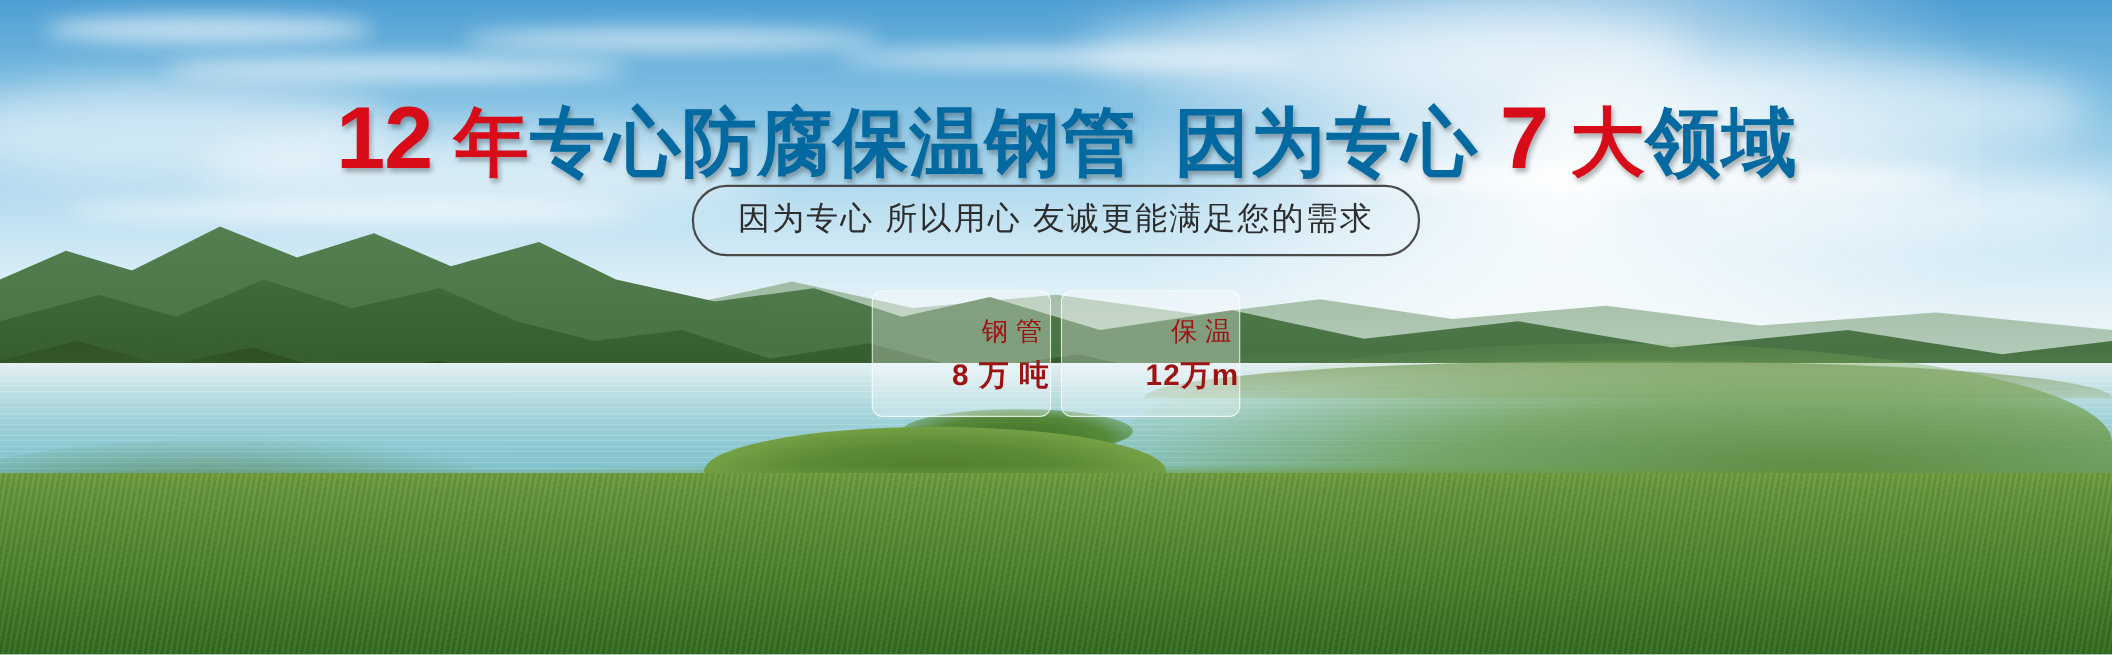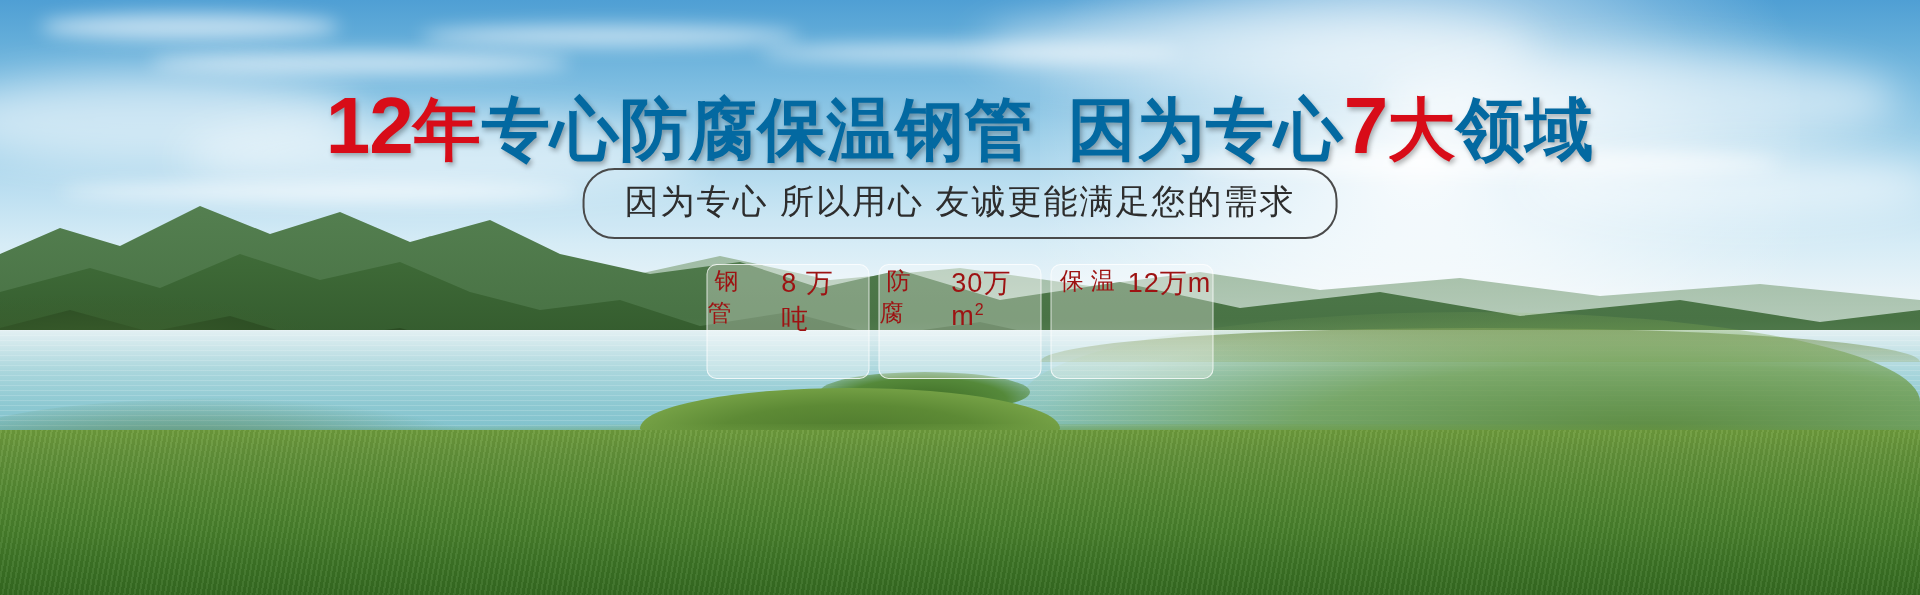--- a/index.html
+++ b/index.html
@@ -137,7 +137,7 @@
     line-height:1;
     text-shadow:2px 3px 5px rgba(0,0,0,0.30);
   }
-  .headline .red { color:#d80c18; }
+  .headline .red { color:#d80c18;margin-left:20px; }
   .headline .dark { color:#0369a1; }
   .headline .num {
     font-size:80px;

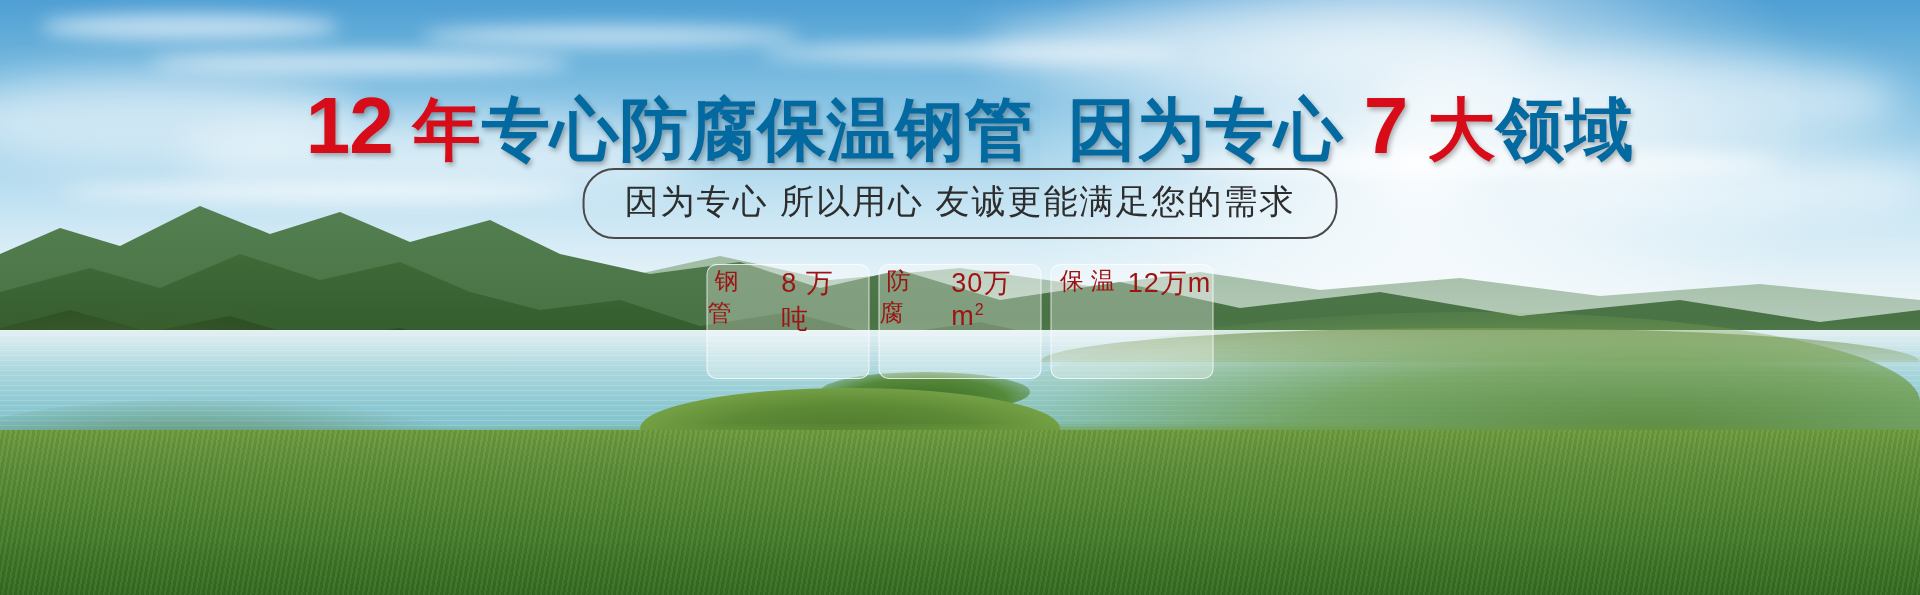--- a/index.html
+++ b/index.html
@@ -151,7 +151,7 @@
     padding:9px 40px 12px;
     border:2px solid #4a4a4a;
     border-radius:32px;
-    font-size:34px;
+    font-size:29px;
     color:#2d2d2d;
     letter-spacing:2px;
     white-space:nowrap;

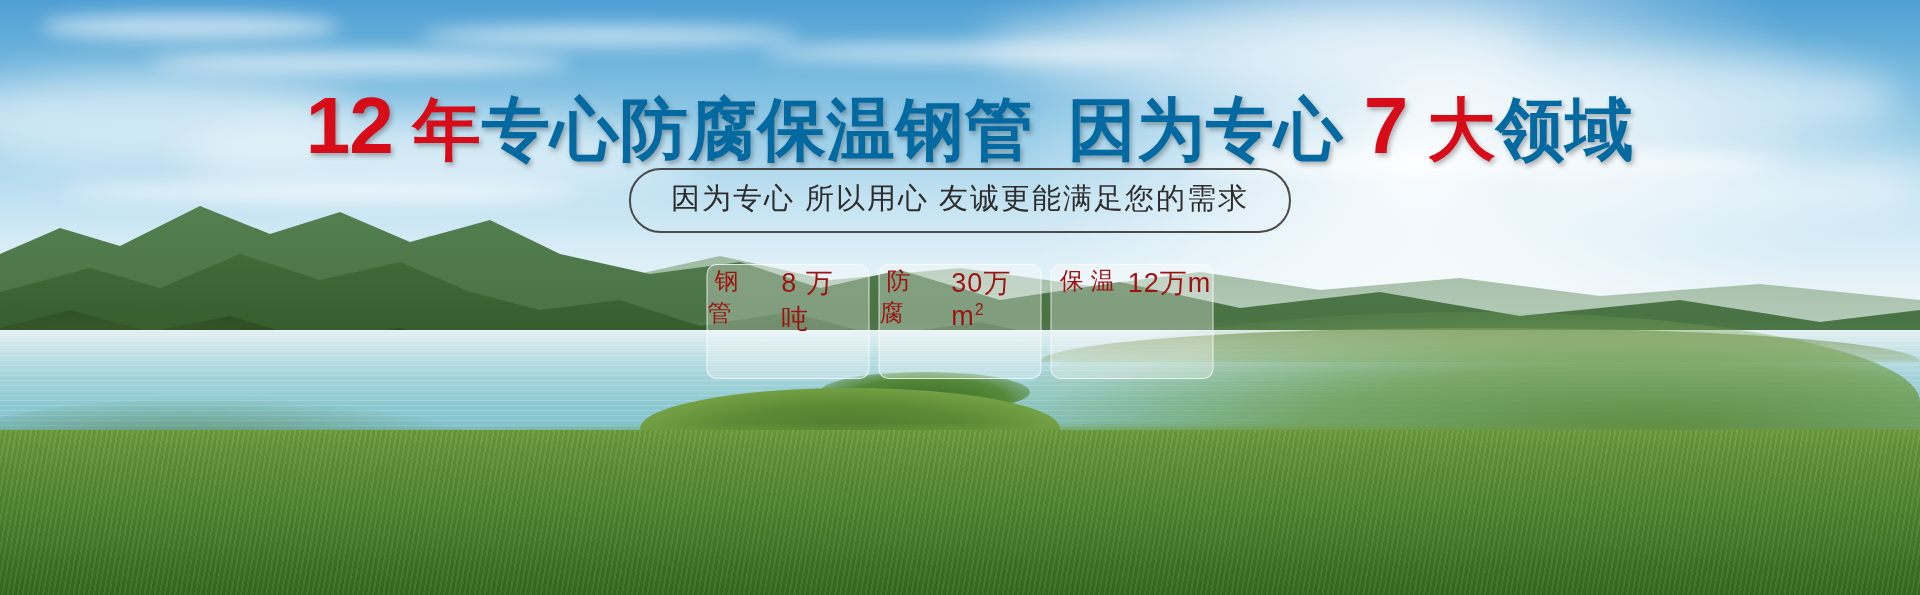--- a/index.html
+++ b/index.html
@@ -171,8 +171,8 @@
     border:1px solid rgba(255,255,255,0.75);
     background:rgba(255,255,255,0.30);
     display:flex;
-    flex-direction:row;
-    align-items:flex-start;
+    flex-direction:column;
+    align-items:flex-end;
     justify-content:center;
     gap:6px;
   }

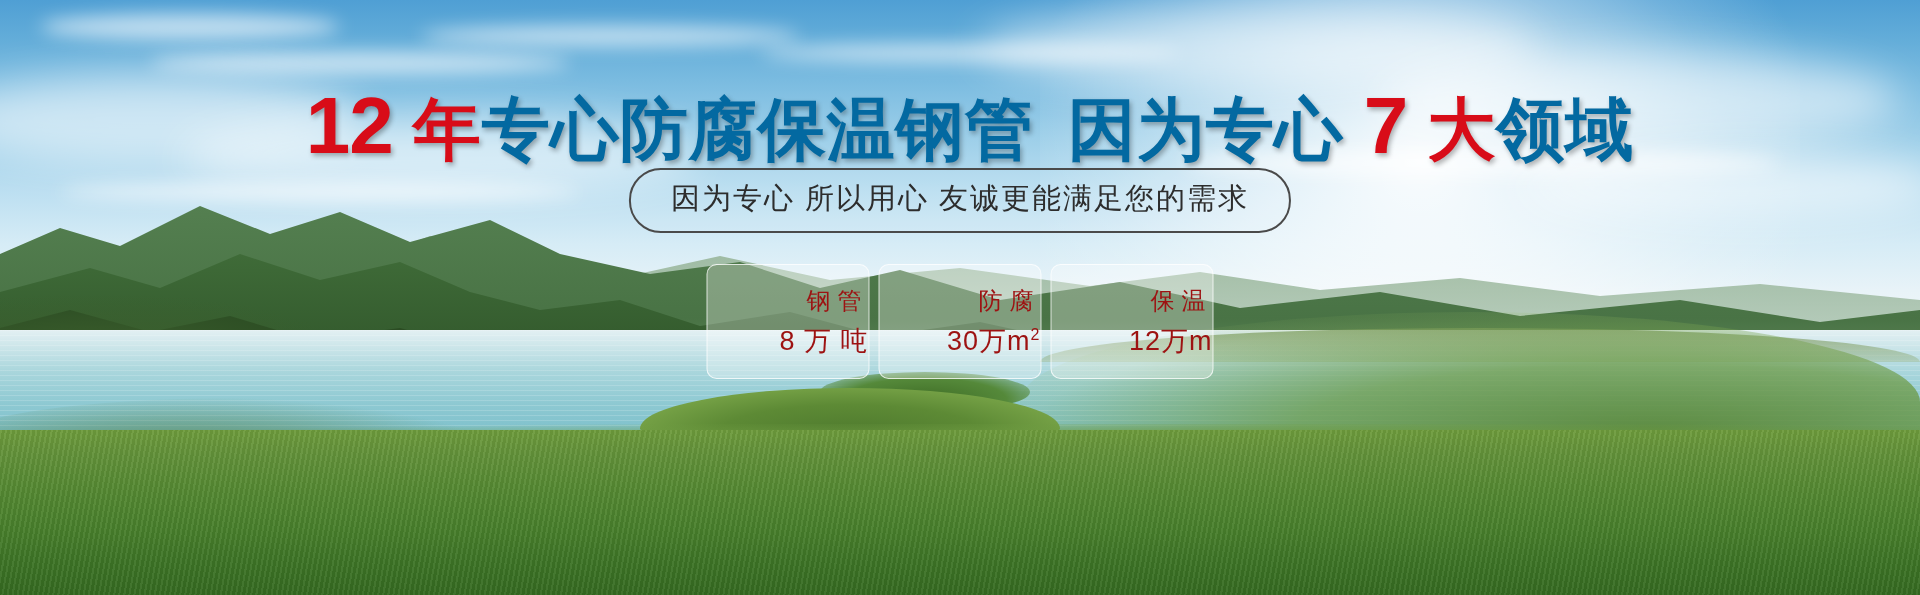--- a/index.html
+++ b/index.html
@@ -263,10 +263,6 @@
         <div class="stat-value"><span>8 万 吨</span></div>
       </div>
 
-      <div class="stat-box">
-        <div class="stat-label">防腐</div>
-        <div class="stat-value"><span>30万m</span><sup>2</sup></div>
-      </div>
 
       <div class="stat-box">
         <div class="stat-label">保温</div>

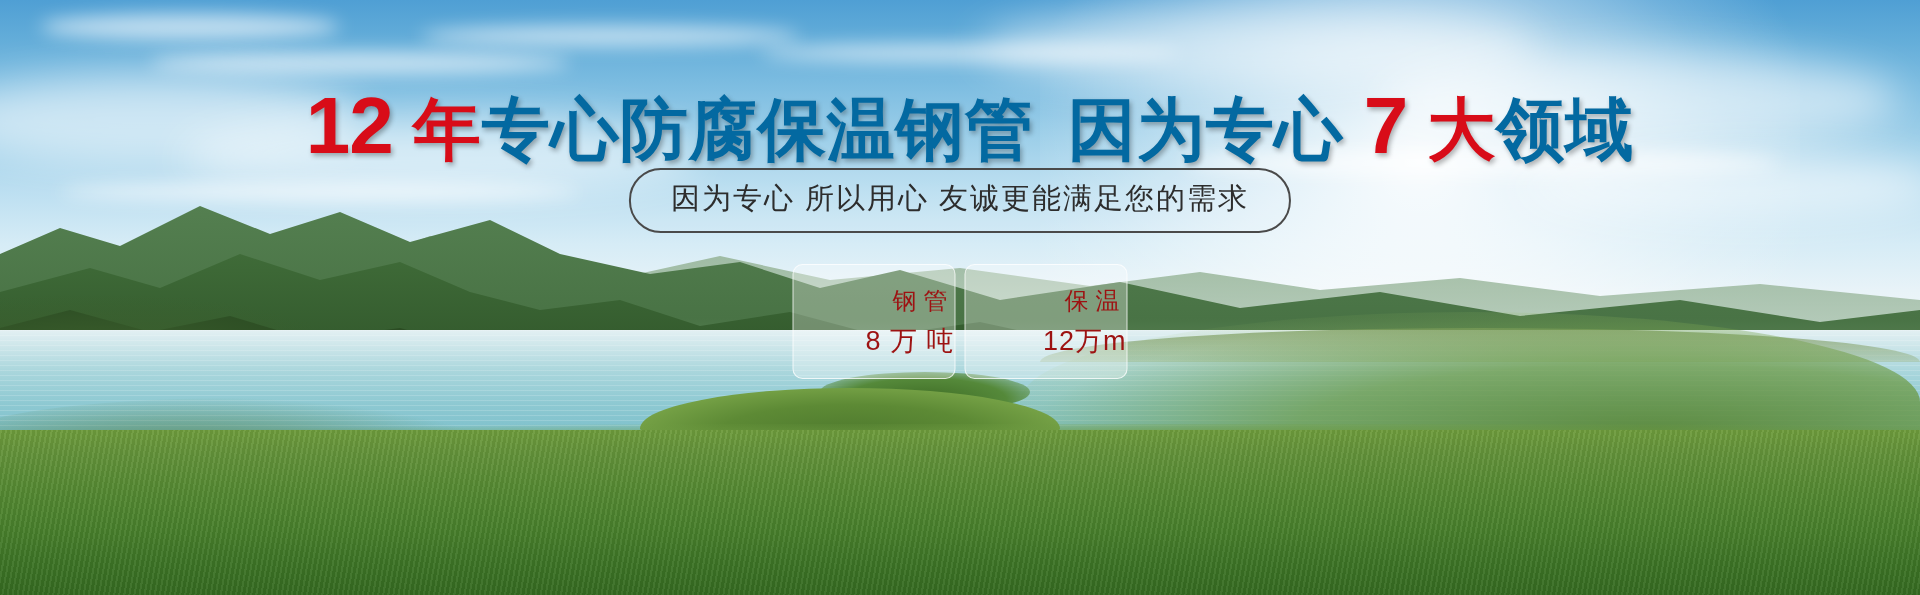--- a/index.html
+++ b/index.html
@@ -187,7 +187,7 @@
     font-size:27px;
     color:#9d1212;
     letter-spacing:1px;
-    font-weight:400;
+    font-weight:700;
   }
   .stat-value sup { font-size:16px; vertical-align:super; }
 </style>

